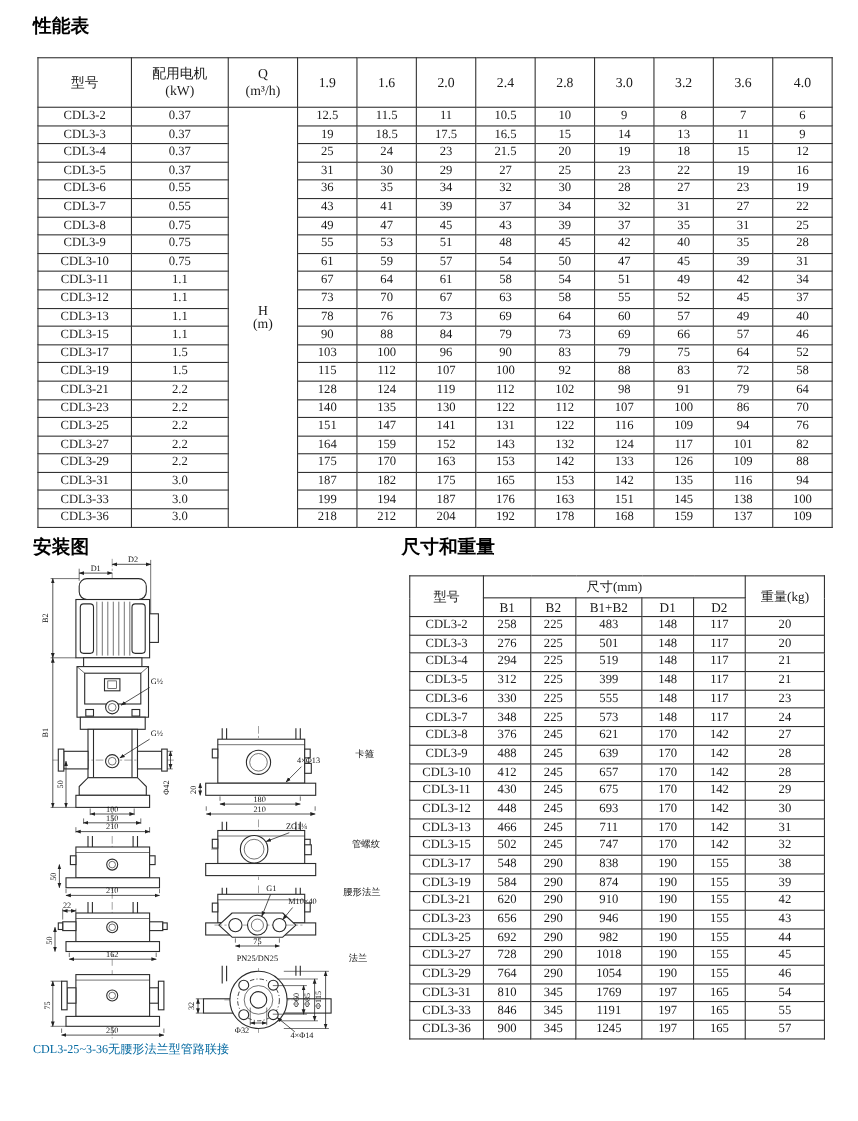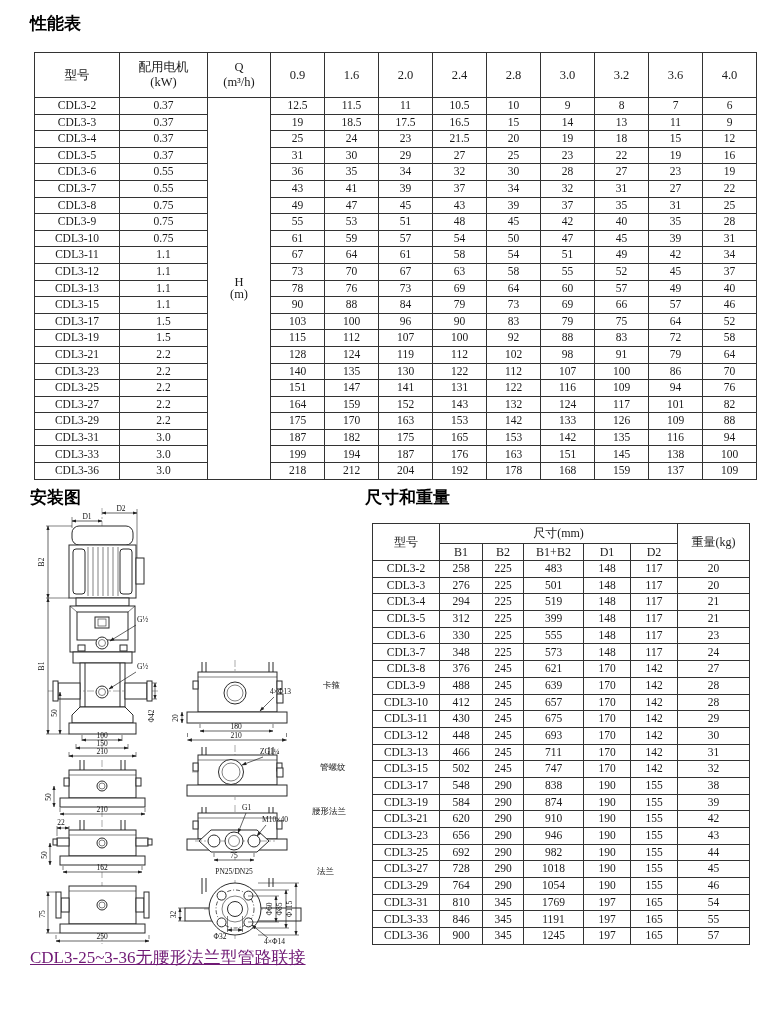--- a/index.html
+++ b/index.html
@@ -74,7 +74,7 @@
 (kW)</th>
         <th class="pre">Q
 (m³/h)</th>
-      <th>0.9</th>
+      <th>1.9</th>
           <th>1.6</th>
           <th>2.0</th>
           <th>2.4</th>

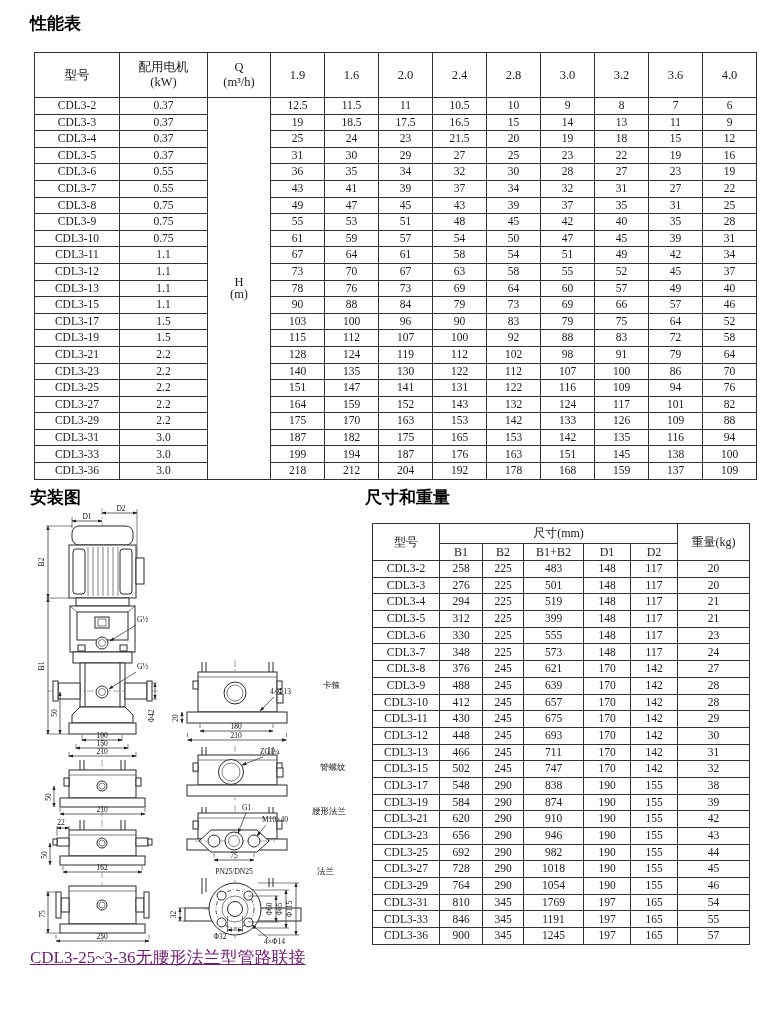--- a/index.html
+++ b/index.html
@@ -41,7 +41,7 @@
   svg text.cn { font-size:8.5px; }
   svg text.tm { text-anchor:middle; }
 
-  .note { position:absolute; left:30px; font-size:17px; color:#701a75;text-decoration:underline; }
+  .note { position:absolute; left:30px; font-size:11px; color:#0369a1; }
   .n1 { top:946px; }
   .n2 { top:968px; }
 </style>

